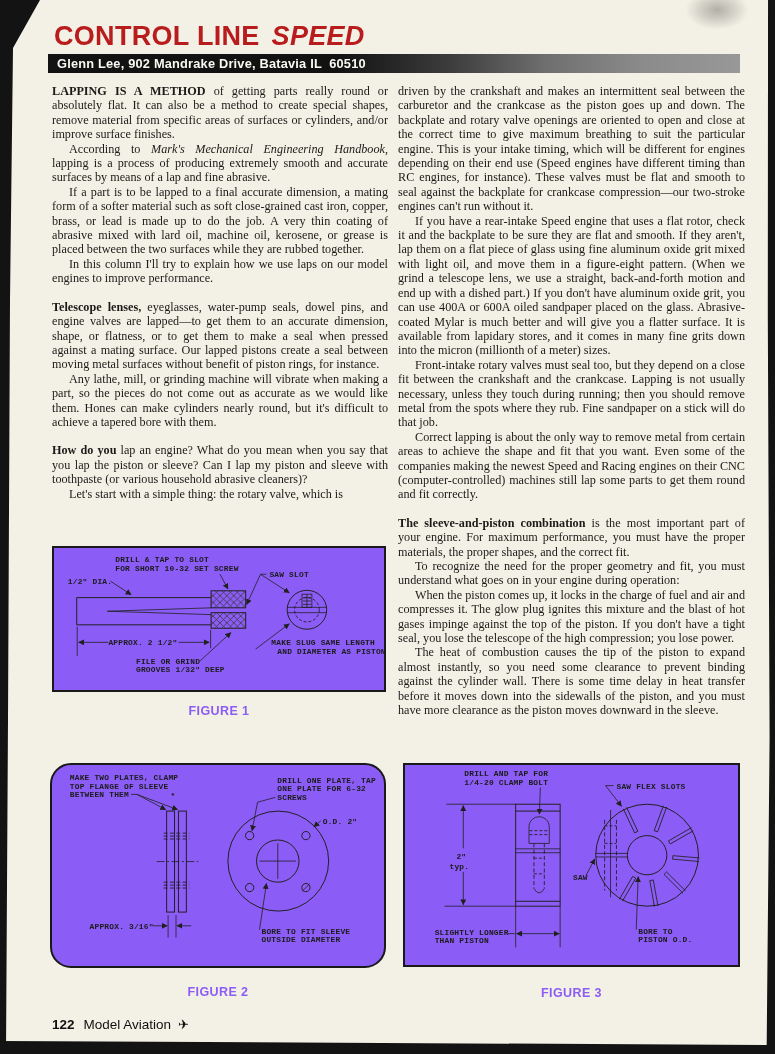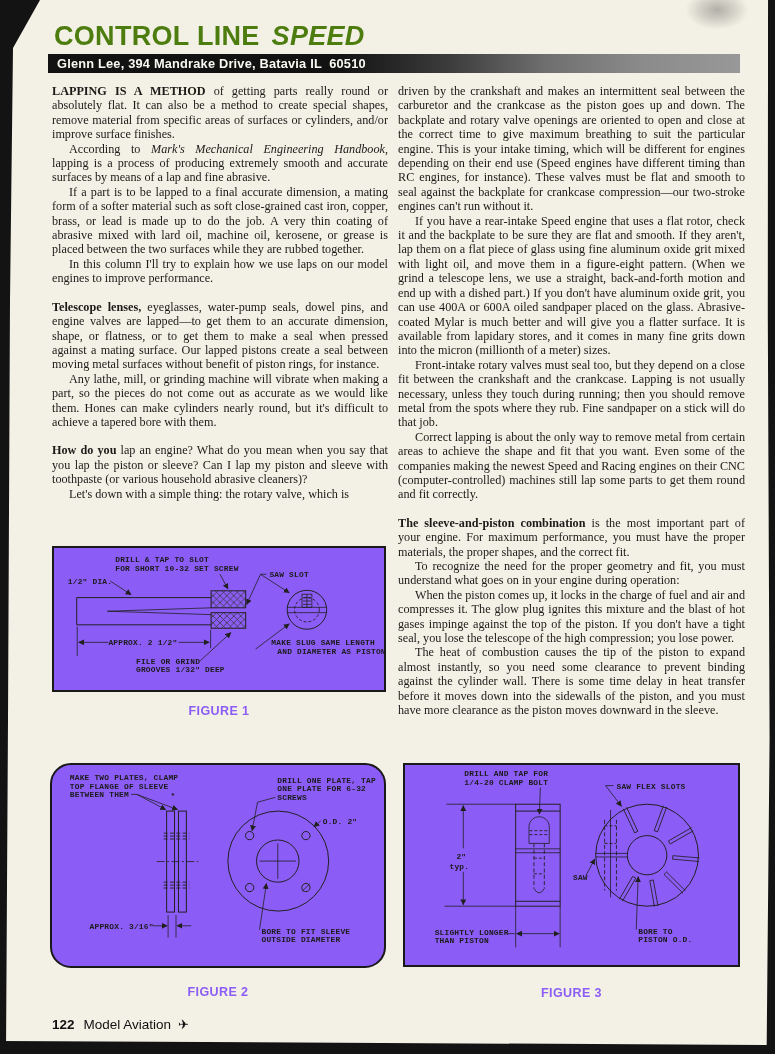--- a/index.html
+++ b/index.html
@@ -20,7 +20,7 @@
 
   
   .title { position:absolute; left:54px; top:21px; font-family:"Liberation Sans", sans-serif;
-           font-weight:bold; font-size:27px; letter-spacing:0.3px; color:#4d7c0f; white-space:nowrap; }
+           font-weight:bold; font-size:27px; letter-spacing:0.3px; color:#b91c1c; white-space:nowrap; }
   .title .accent { font-style:italic; margin-left:12px; }
   .byline-bar { position:absolute; left:48px; top:54px; width:692px; height:19px; box-sizing:border-box;
                 background:linear-gradient(to right, #121212 0%, #121212 42%, #3c3c3c 58%, #6f6f6f 72%, #8b8b8b 86%, #989898 100%);

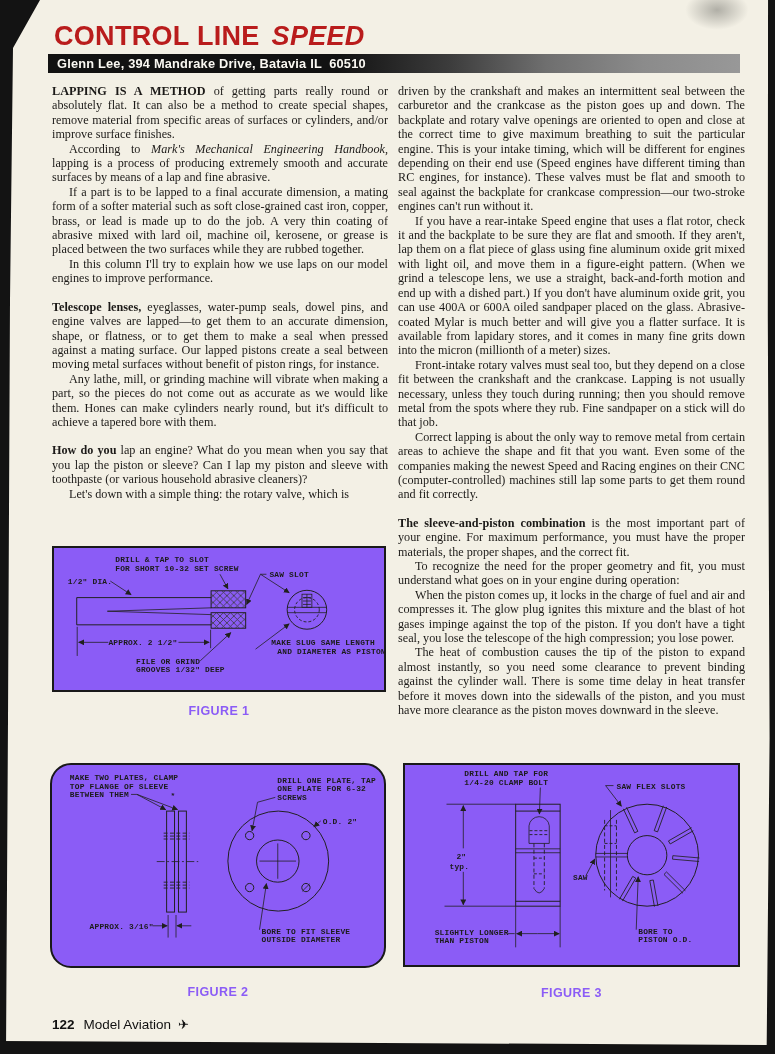--- a/index.html
+++ b/index.html
@@ -73,7 +73,7 @@
   <div class="title">
     <span>CONTROL LINE</span><span class="accent">SPEED</span>
   </div>
-  <div class="byline-bar">Glenn Lee, 394 Mandrake Drive, Batavia IL  60510</div>
+  <div class="byline-bar">Glenn Lee, 902 Mandrake Drive, Batavia IL  60510</div>
 
   <div class="col col-left">
       <p class="body-p"><span class="seg-b">LAPPING IS A METHOD</span><span> of getting parts really round or absolutely flat. It can also be a method to create special shapes, remove material from specific areas of surfaces or cylinders, and/or improve surface finishes.</span></p>

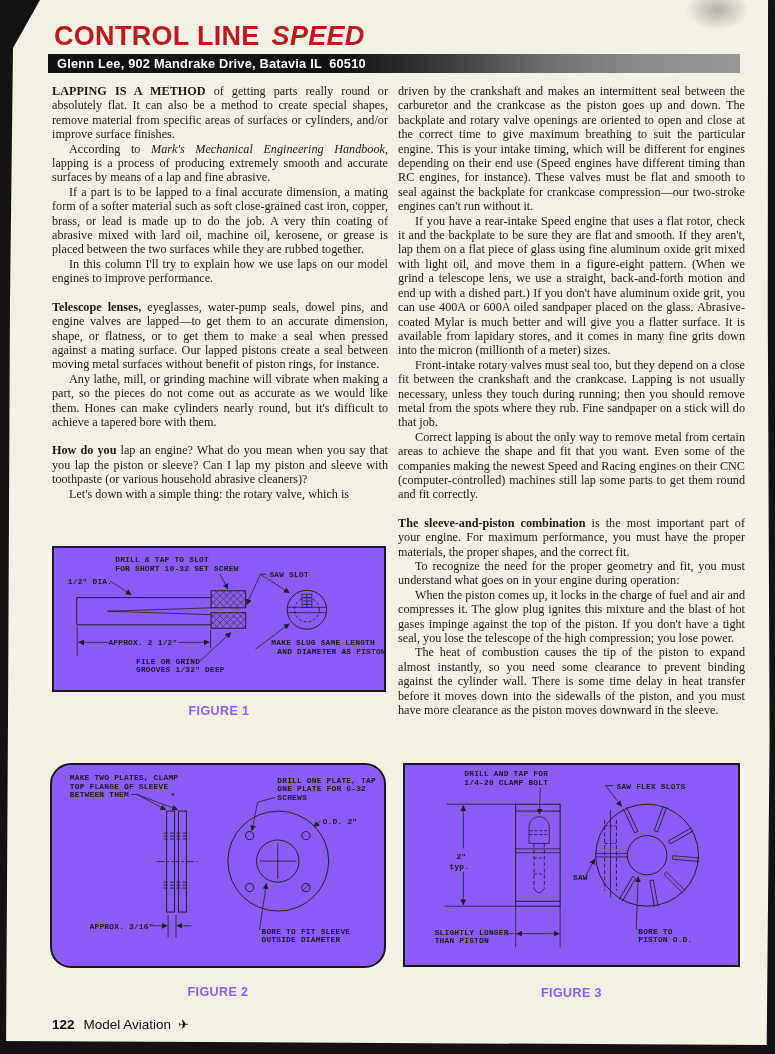--- a/index.html
+++ b/index.html
@@ -83,7 +83,7 @@
       <p class="body-p gap"><span class="seg-b">Telescope lenses,</span><span> eyeglasses, water-pump seals, dowel pins, and engine valves are lapped—to get them to an accurate dimension, shape, or flatness, or to get them to make a seal when pressed against a mating surface. Our lapped pistons create a seal between moving metal surfaces without benefit of piston rings, for instance.</span></p>
       <p class="body-p indent"><span>Any lathe, mill, or grinding machine will vibrate when making a part, so the pieces do not come out as accurate as we would like them. Hones can make cylinders nearly round, but it's difficult to achieve a tapered bore with them.</span></p>
       <p class="body-p gap"><span class="seg-b">How do you</span><span> lap an engine? What do you mean when you say that you lap the piston or sleeve? Can I lap my piston and sleeve with toothpaste (or various household abrasive cleaners)?</span></p>
-      <p class="body-p indent"><span>Let's down with a simple thing: the rotary valve, which is</span></p>
+      <p class="body-p indent"><span>Let's start with a simple thing: the rotary valve, which is</span></p>
     </div>
   <div class="col col-right">
       <p class="body-p"><span>driven by the crankshaft and makes an intermittent seal between the carburetor and the crankcase as the piston goes up and down. The backplate and rotary valve openings are oriented to open and close at the correct time to give maximum breathing to suit the particular engine. This is your intake timing, which will be different for engines depending on their end use (Speed engines have different timing than RC engines, for instance). These valves must be flat and smooth to seal against the backplate for crankcase compression—our two-stroke engines can't run without it.</span></p>

